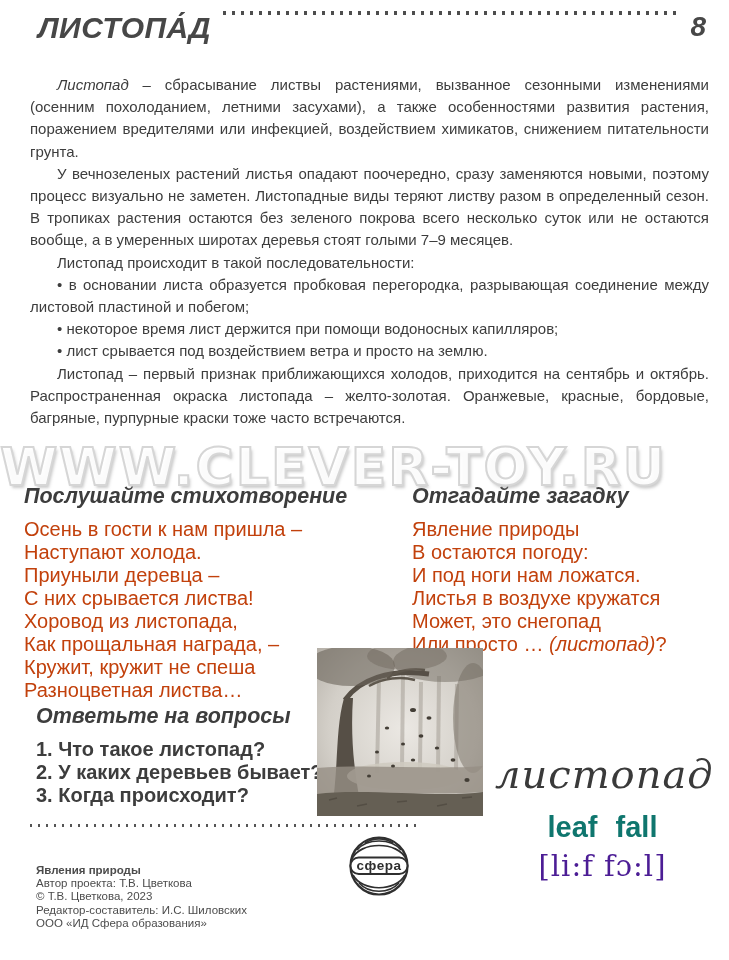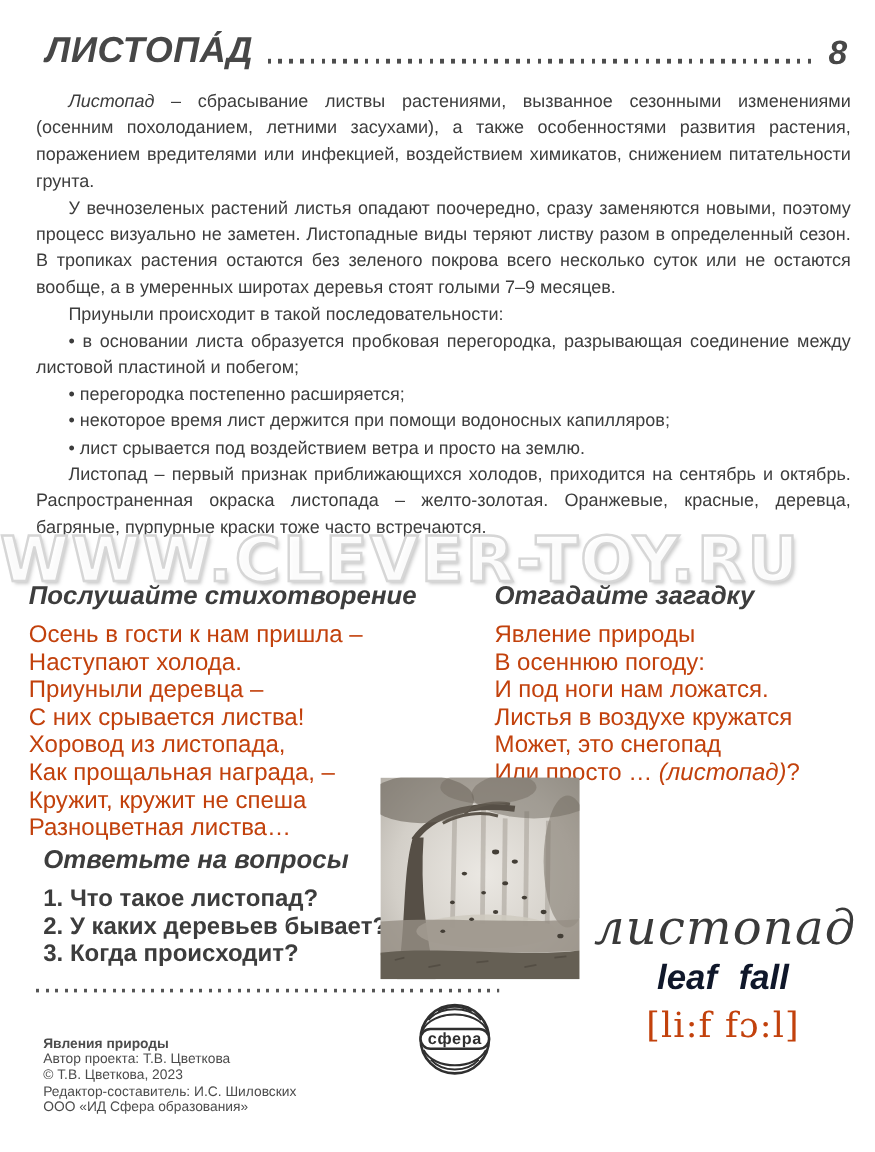--- a/index.html
+++ b/index.html
@@ -10,8 +10,8 @@
   }
   
   .header{
-    position:absolute;left:38px;top:26px;width:668px;
-    display:flex;align-items:flex-end;
+    position:absolute;left:38px;top:11px;width:668px;
+    display:flex;align-items:flex-start;
   }
   .page-title{
     font-style:italic;font-weight:bold;font-size:30px;line-height:34px;

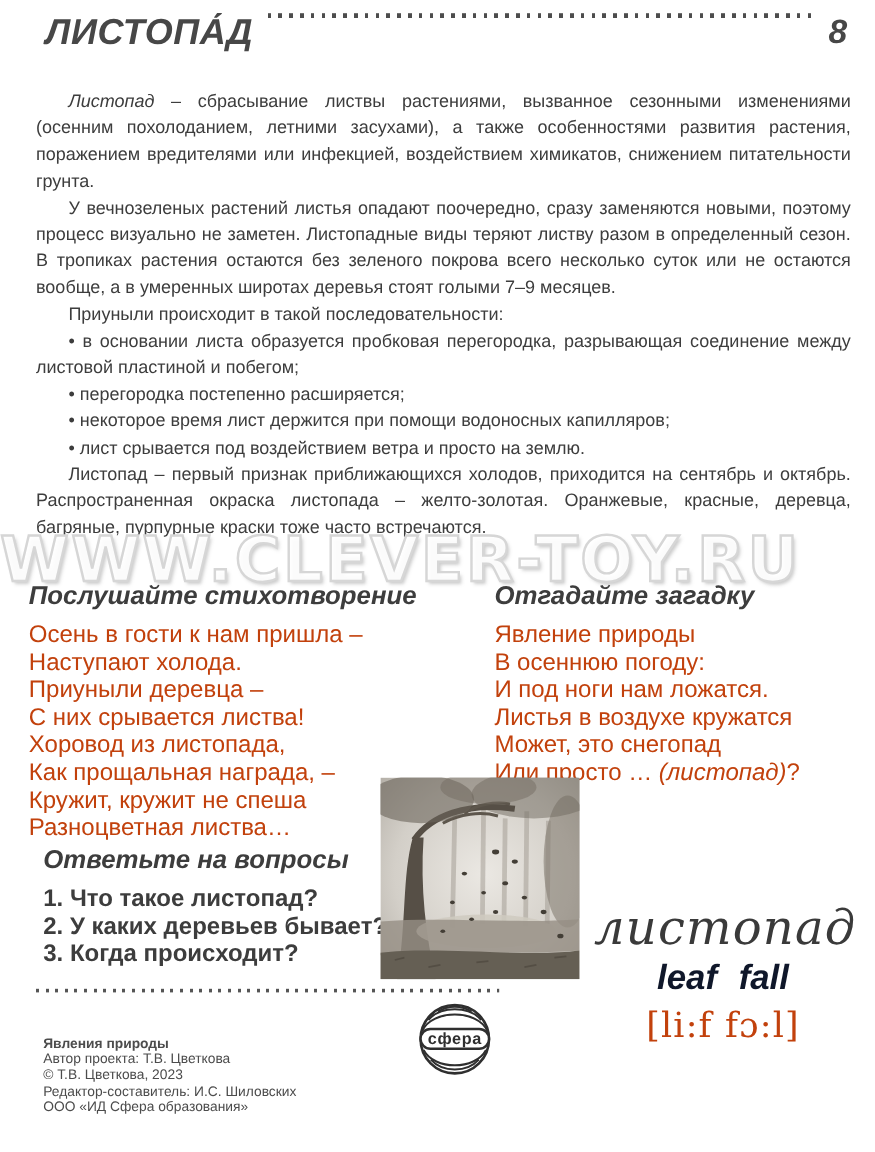--- a/index.html
+++ b/index.html
@@ -101,7 +101,7 @@
 <div class="intro">
   <p><span class="lead-italic">Листопад</span><span> – сбрасывание листвы растениями, вызванное сезонными изменениями (осенним похолоданием, летними засухами), а также особенностями развития растения, поражением вредителями или инфекцией, воздействием химикатов, снижением питательности грунта.</span></p>
   <p>У вечнозеленых растений листья опадают поочередно, сразу заменяются новыми, поэтому процесс визуально не заметен. Листопадные виды теряют листву разом в определенный сезон. В тропиках растения остаются без зеленого покрова всего несколько суток или не остаются вообще, а в умеренных широтах деревья стоят голыми 7–9 месяцев.</p>
-  <p>Приуныли происходит в такой последовательности:</p>
+  <p>Листопад происходит в такой последовательности:</p>
   <p class="bullet">в основании листа образуется пробковая перегородка, разрывающая соединение между листовой пластиной и побегом;</p>
   <p class="bullet">перегородка постепенно расширяется;</p>
   <p class="bullet">некоторое время лист держится при помощи водоносных капилляров;</p>

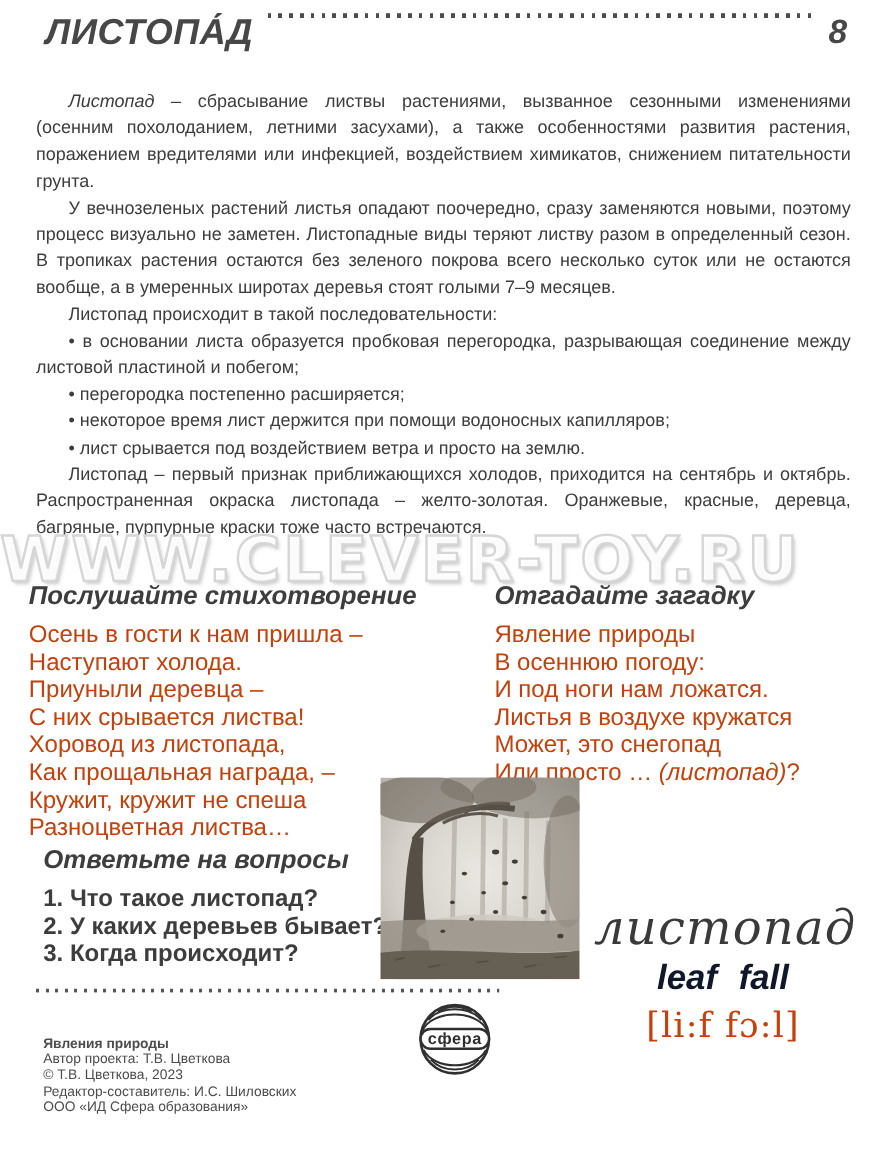--- a/index.html
+++ b/index.html
@@ -103,7 +103,6 @@
   <p>У вечнозеленых растений листья опадают поочередно, сразу заменяются новыми, поэтому процесс визуально не заметен. Листопадные виды теряют листву разом в определенный сезон. В тропиках растения остаются без зеленого покрова всего несколько суток или не остаются вообще, а в умеренных широтах деревья стоят голыми 7–9 месяцев.</p>
   <p>Листопад происходит в такой последовательности:</p>
   <p class="bullet">в основании листа образуется пробковая перегородка, разрывающая соединение между листовой пластиной и побегом;</p>
-  <p class="bullet">перегородка постепенно расширяется;</p>
   <p class="bullet">некоторое время лист держится при помощи водоносных капилляров;</p>
   <p class="bullet">лист срывается под воздействием ветра и просто на землю.</p>
   <p>Листопад – первый признак приближающихся холодов, приходится на сентябрь и октябрь. Распространенная окраска листопада – желто-золотая. Оранжевые, красные, деревца, багряные, пурпурные краски тоже часто встречаются.</p>

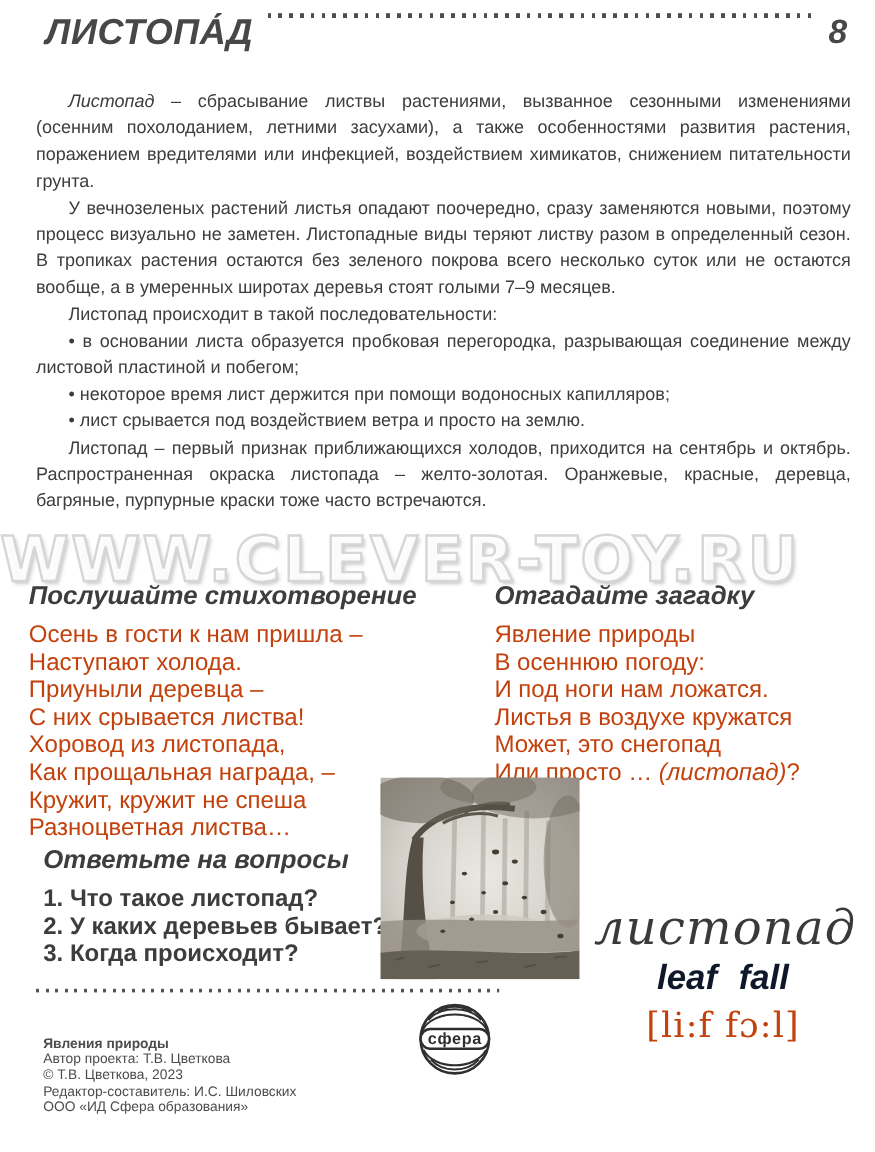--- a/index.html
+++ b/index.html
@@ -105,7 +105,7 @@
   <p class="bullet">в основании листа образуется пробковая перегородка, разрывающая соединение между листовой пластиной и побегом;</p>
   <p class="bullet">некоторое время лист держится при помощи водоносных капилляров;</p>
   <p class="bullet">лист срывается под воздействием ветра и просто на землю.</p>
-  <p>Листопад – первый признак приближающихся холодов, приходится на сентябрь и октябрь. Распространенная окраска листопада – желто-золотая. Оранжевые, красные, деревца, багряные, пурпурные краски тоже часто встречаются.</p>
+  <p>Листопад – первый признак приближающихся холодов, приходится на сентябрь и октябрь. Распространенная окраска листопада – желто-золотая. Оранжевые, красные, бордовые, багряные, пурпурные краски тоже часто встречаются.</p>
 </div>
 
 <div class="watermark">WWW.CLEVER-TOY.RU</div>

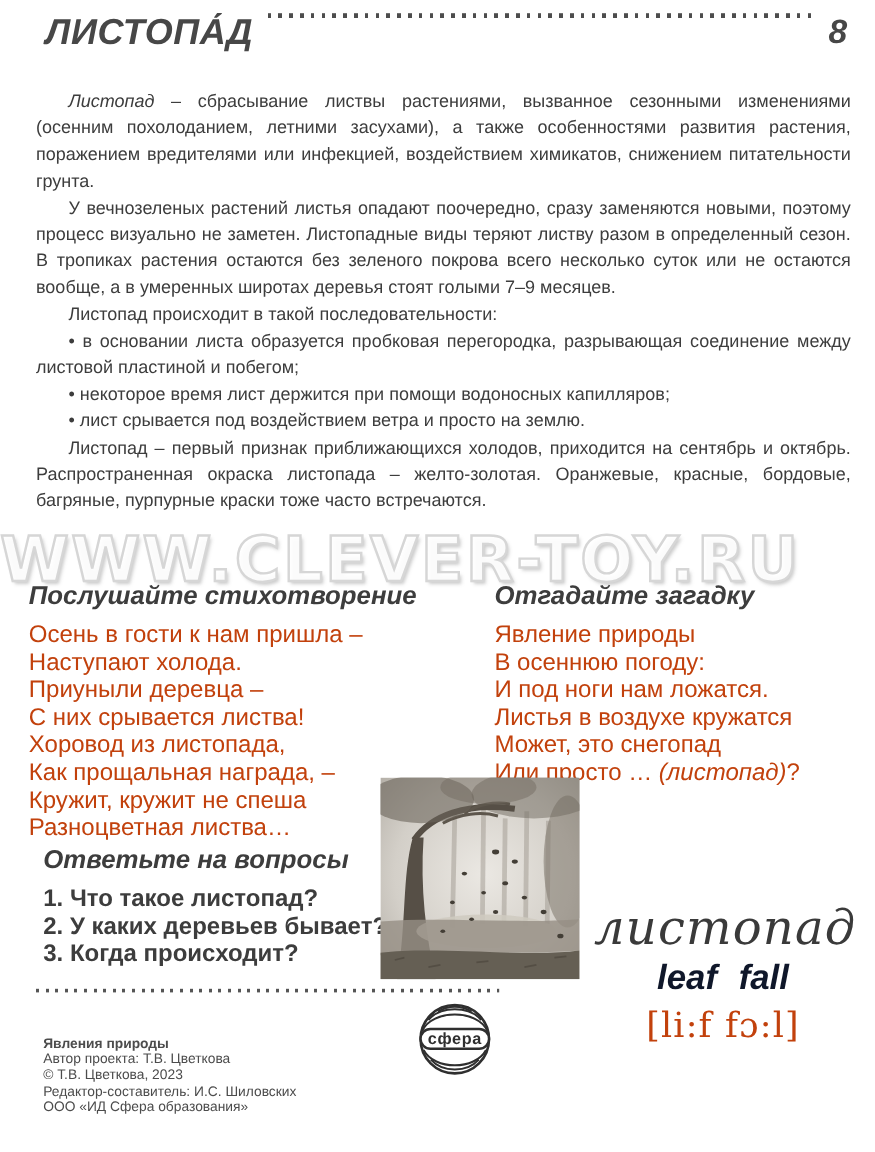--- a/index.html
+++ b/index.html
@@ -125,7 +125,7 @@
 <div class="riddle-block">
   <p class="section-heading">Отгадайте загадку</p>
   <p class="line">Явление природы</p>
-  <p class="line">В осеннюю погоду:</p>
+  <p class="line">В остаются погоду:</p>
   <p class="line">И под ноги нам ложатся.</p>
   <p class="line">Листья в воздухе кружатся</p>
   <p class="line">Может, это снегопад</p>

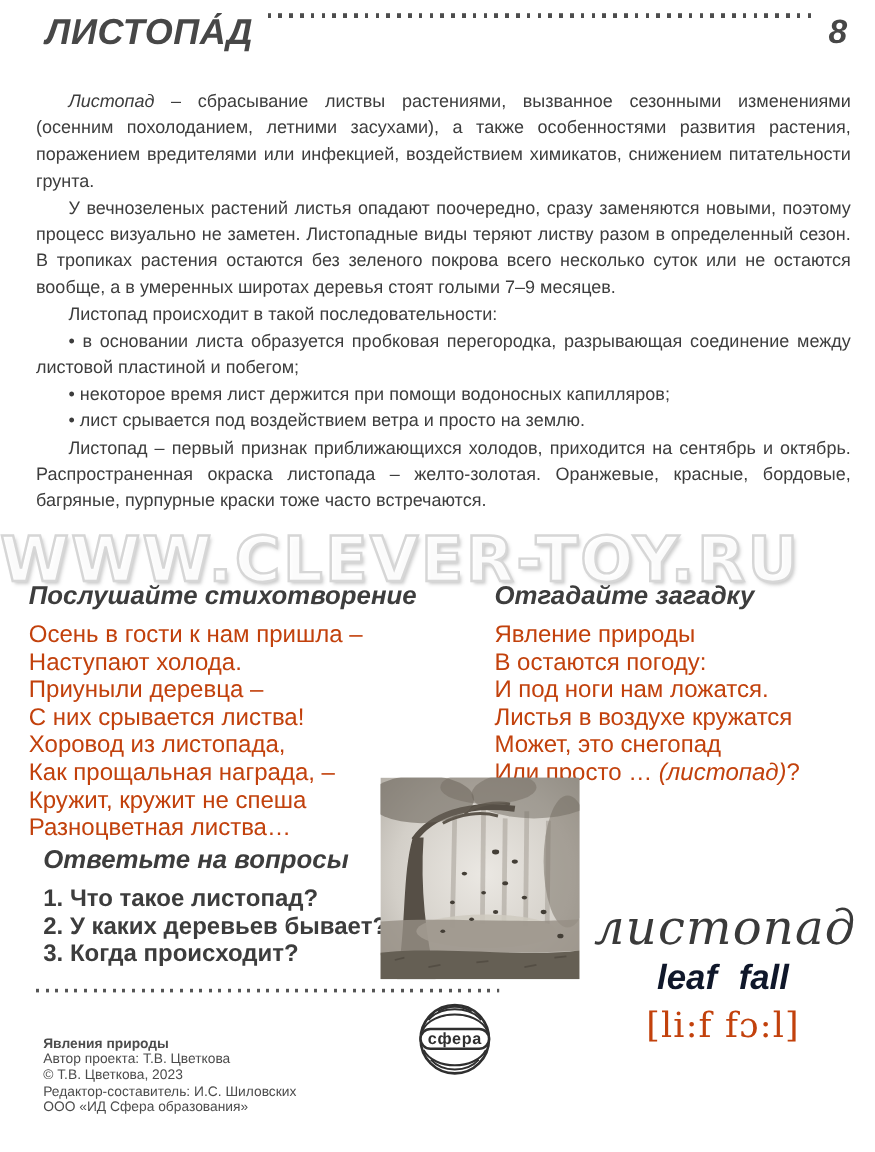--- a/index.html
+++ b/index.html
@@ -70,7 +70,7 @@
   }
   .vocab-en{
     font-family:"Liberation Sans",sans-serif;font-weight:bold;font-size:29px;
-    line-height:34px;color:#0f172a;word-spacing:10px;margin-top:2px;font-style:italic;
+    line-height:34px;color:#0f766e;word-spacing:10px;margin-top:14px;
   }
   .vocab-ipa{
     font-family:"DejaVu Serif",serif;font-size:29px;line-height:36px;

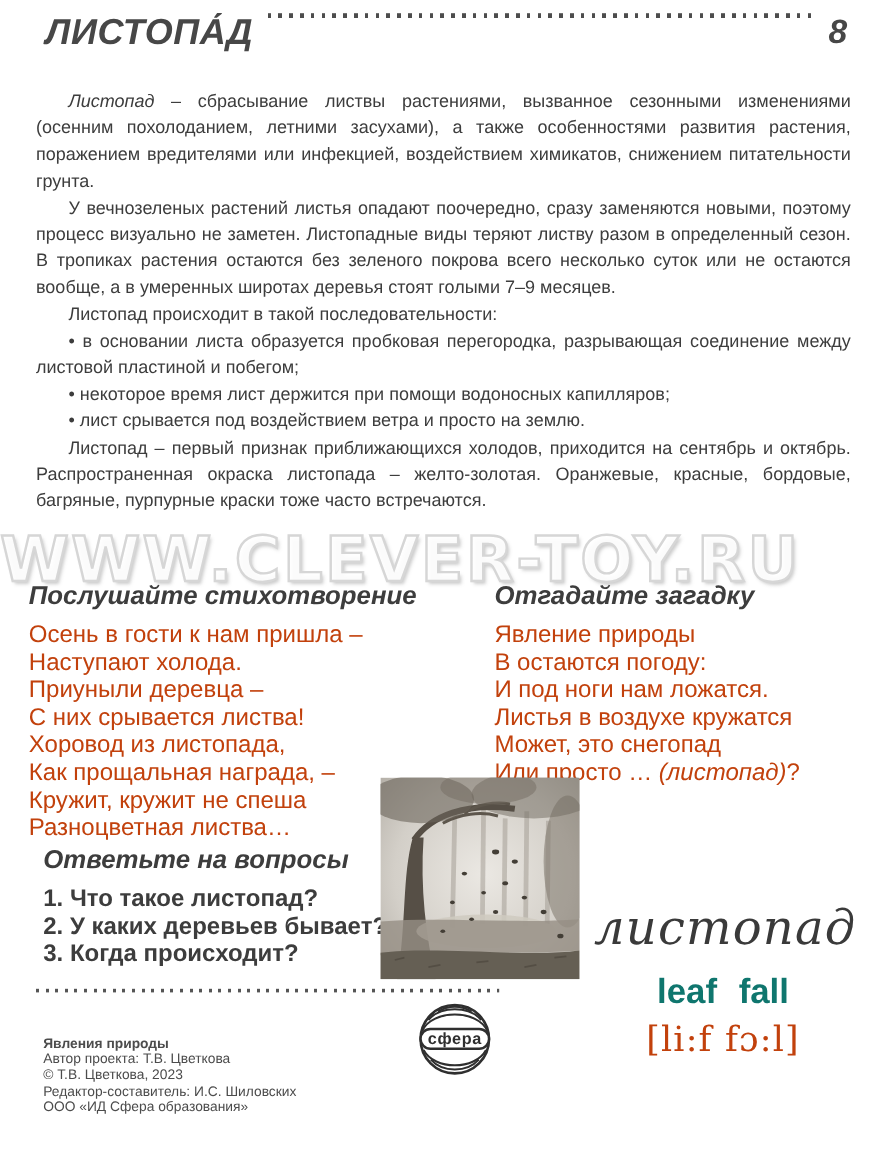--- a/index.html
+++ b/index.html
@@ -74,7 +74,7 @@
   }
   .vocab-ipa{
     font-family:"DejaVu Serif",serif;font-size:29px;line-height:36px;
-    color:#c2410c;margin-top:4px;letter-spacing:1px;
+    color:#4c1d95;margin-top:4px;letter-spacing:1px;
   }
   
   .footer-rule{

